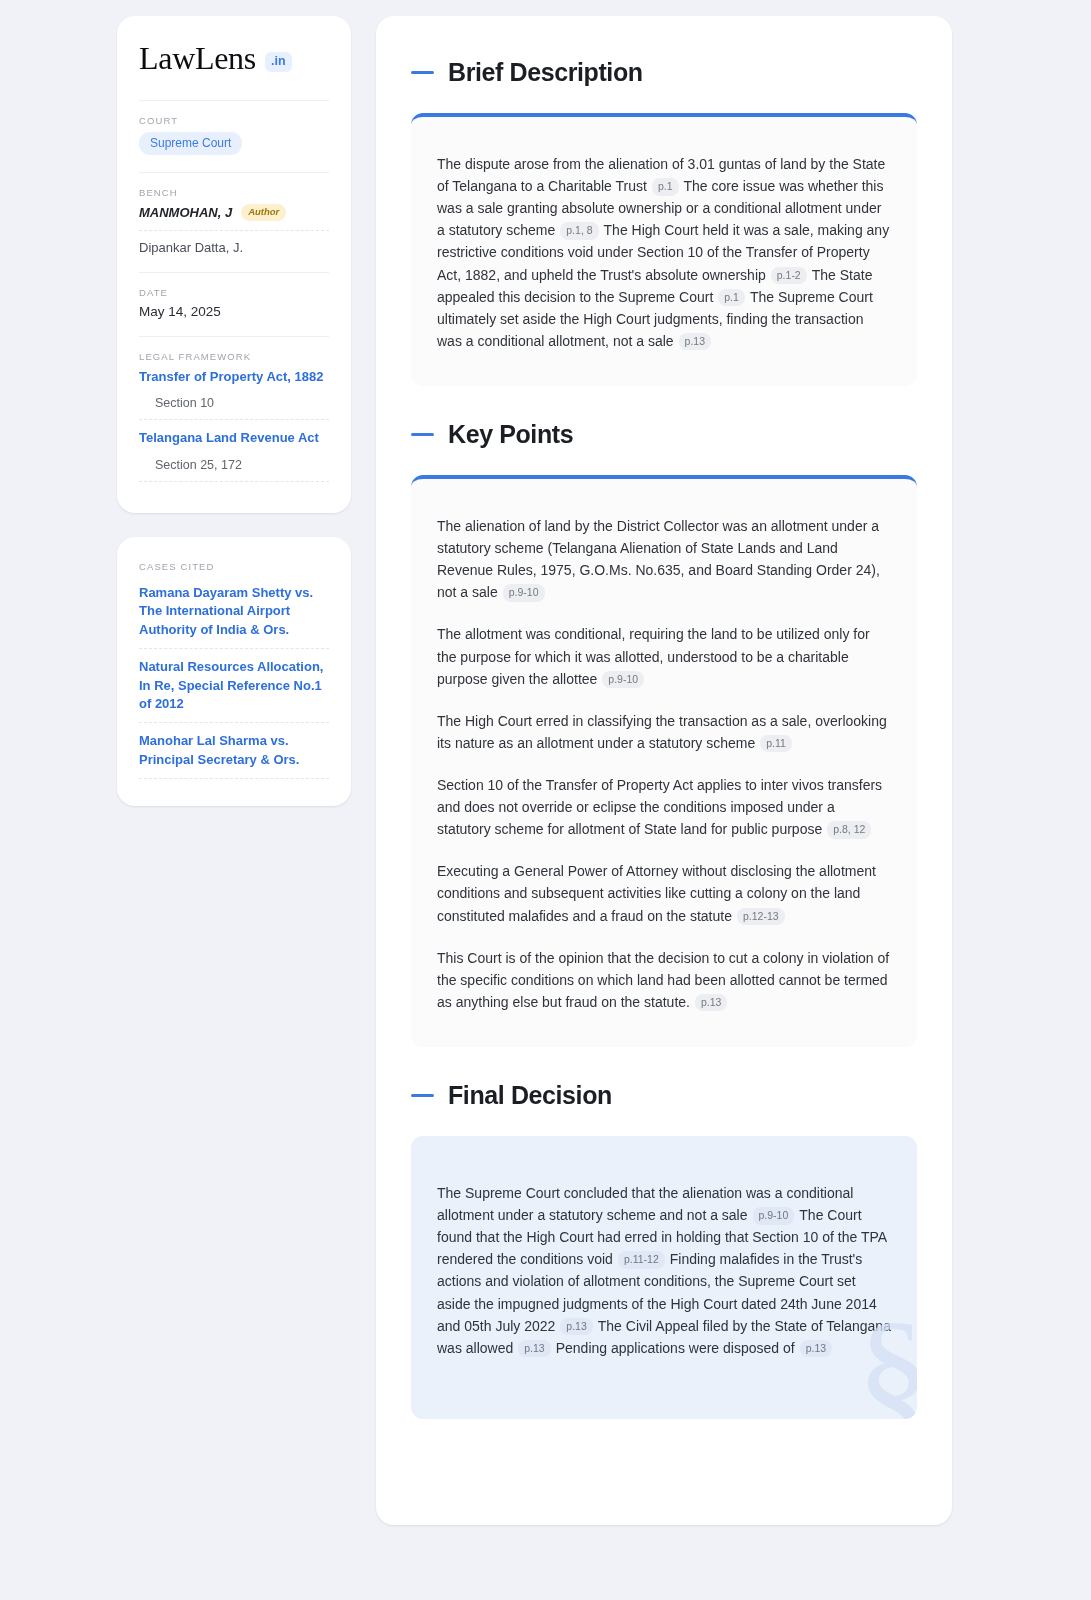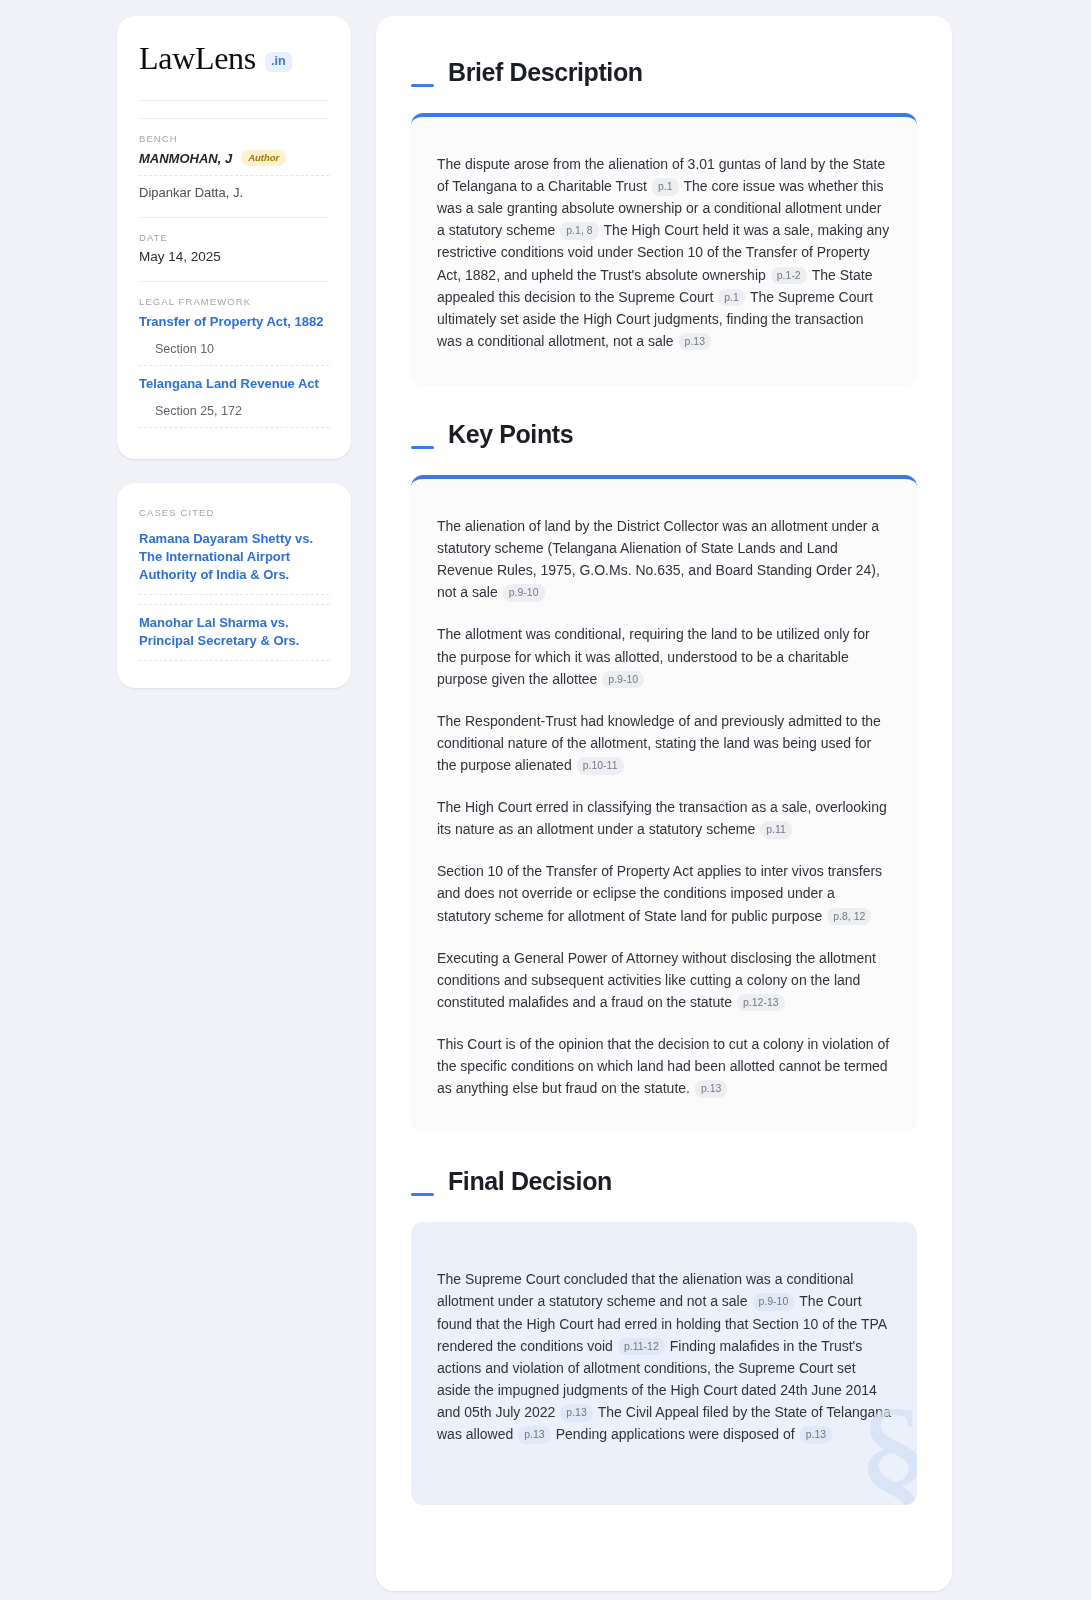--- a/index.html
+++ b/index.html
@@ -169,7 +169,7 @@
 
   .section-head {
     display: flex;
-    align-items: flex-end;
+    align-items: center;
     gap: 14px;
     margin-bottom: 26px;
   }

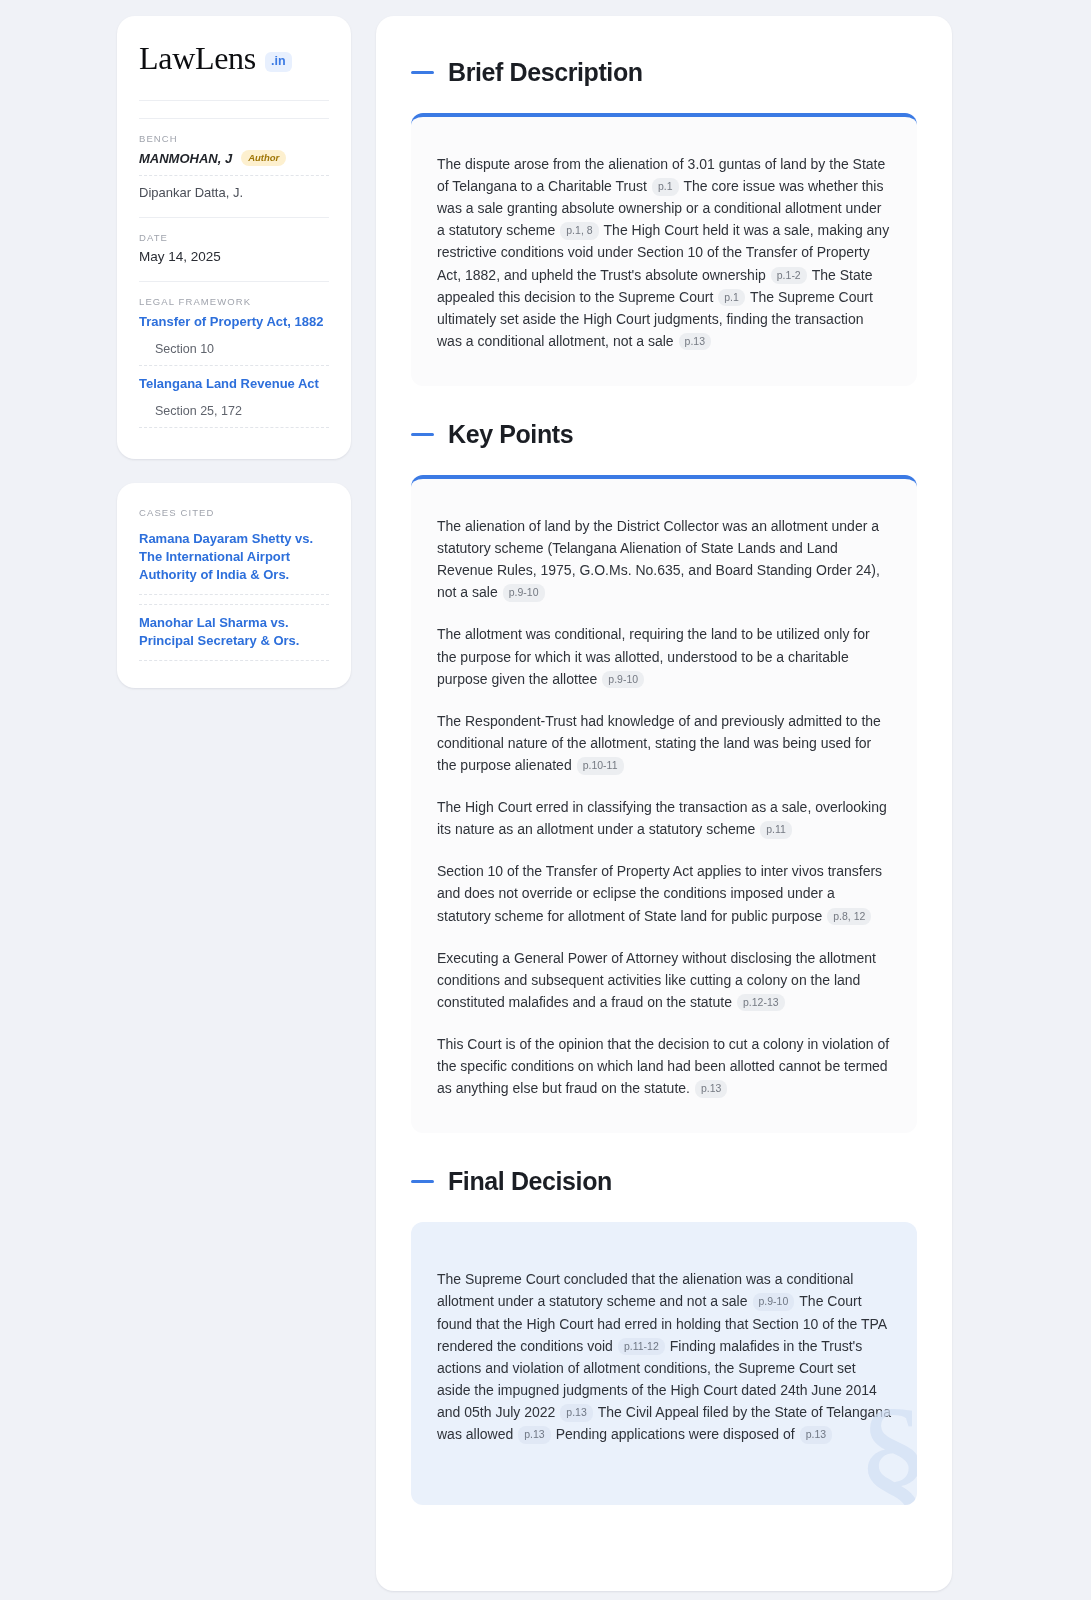--- a/index.html
+++ b/index.html
@@ -253,6 +253,10 @@
 
       <div class="divider"></div>
 
+      <div>
+        <div class="meta-label">COURT</div>
+        <span class="badge-court">Supreme Court</span>
+      </div>
 
       <div class="divider"></div>
 

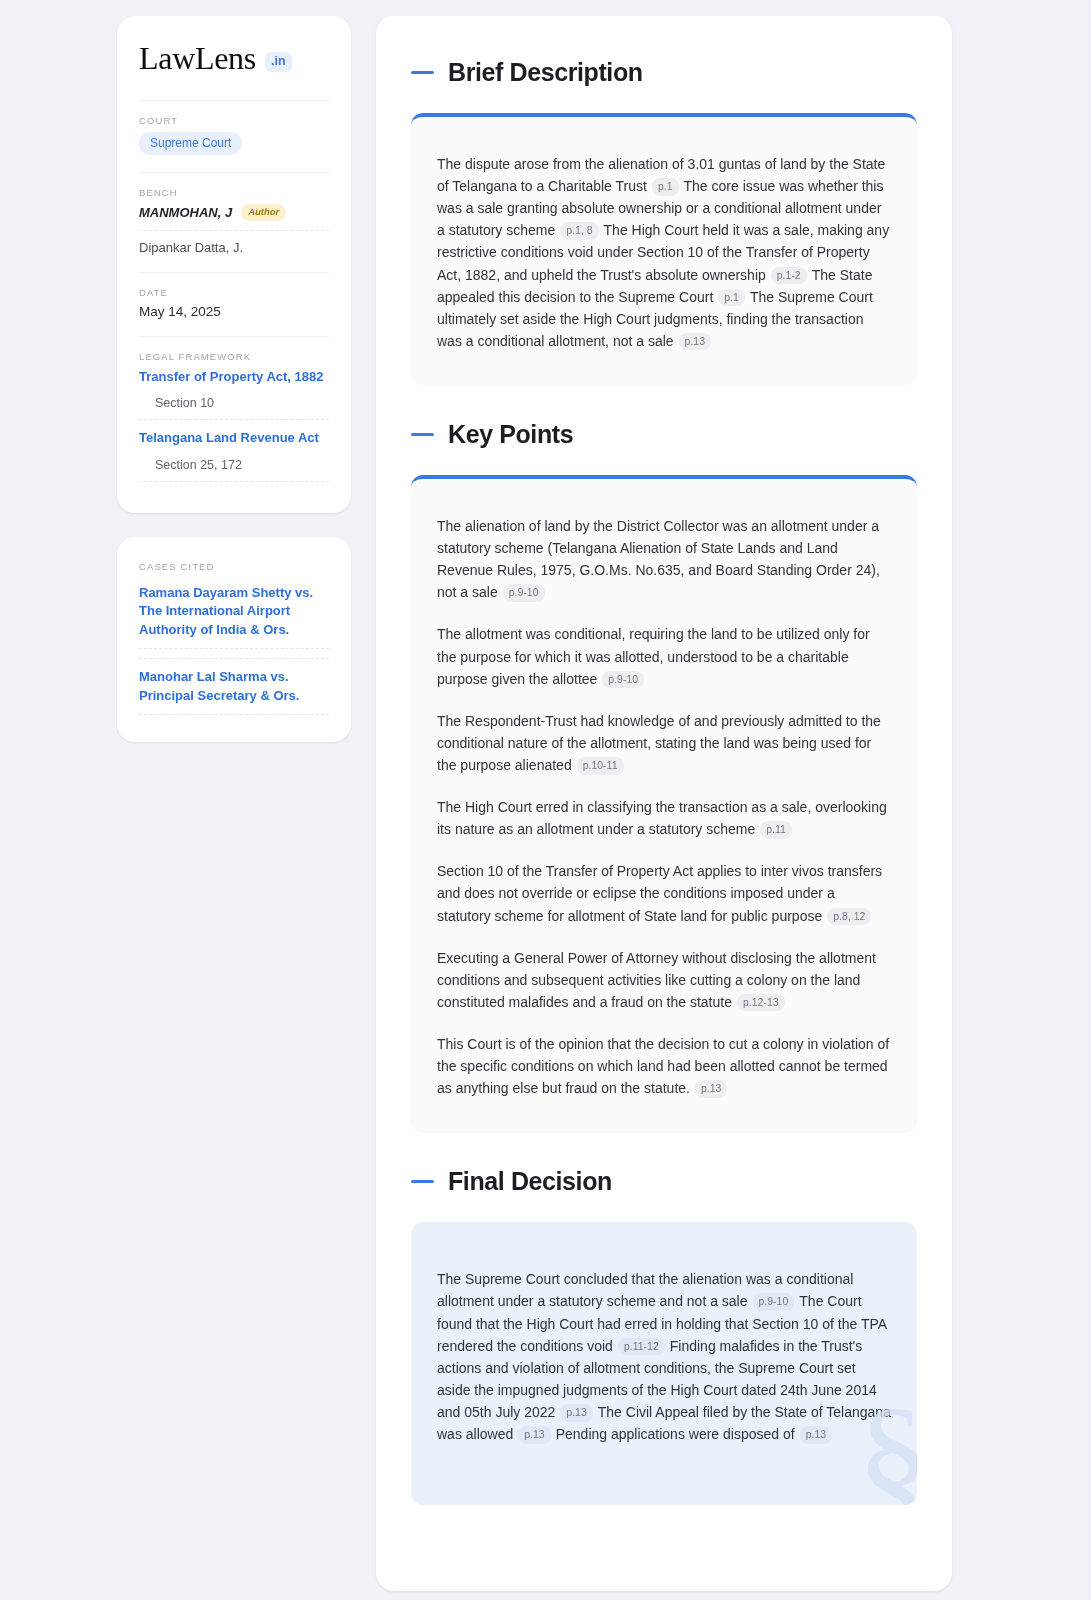--- a/index.html
+++ b/index.html
@@ -298,6 +298,7 @@
 
       <a class="case-link" href="#">Ramana Dayaram Shetty vs. The International Airport Authority of India &amp; Ors.</a>
       <div class="divider-dotted"></div>
+      <a class="case-link" href="#">Natural Resources Allocation, In Re, Special Reference No.1 of 2012</a>
       <div class="divider-dotted"></div>
       <a class="case-link" href="#">Manohar Lal Sharma vs. Principal Secretary &amp; Ors.</a>
       <div class="divider-dotted"></div>

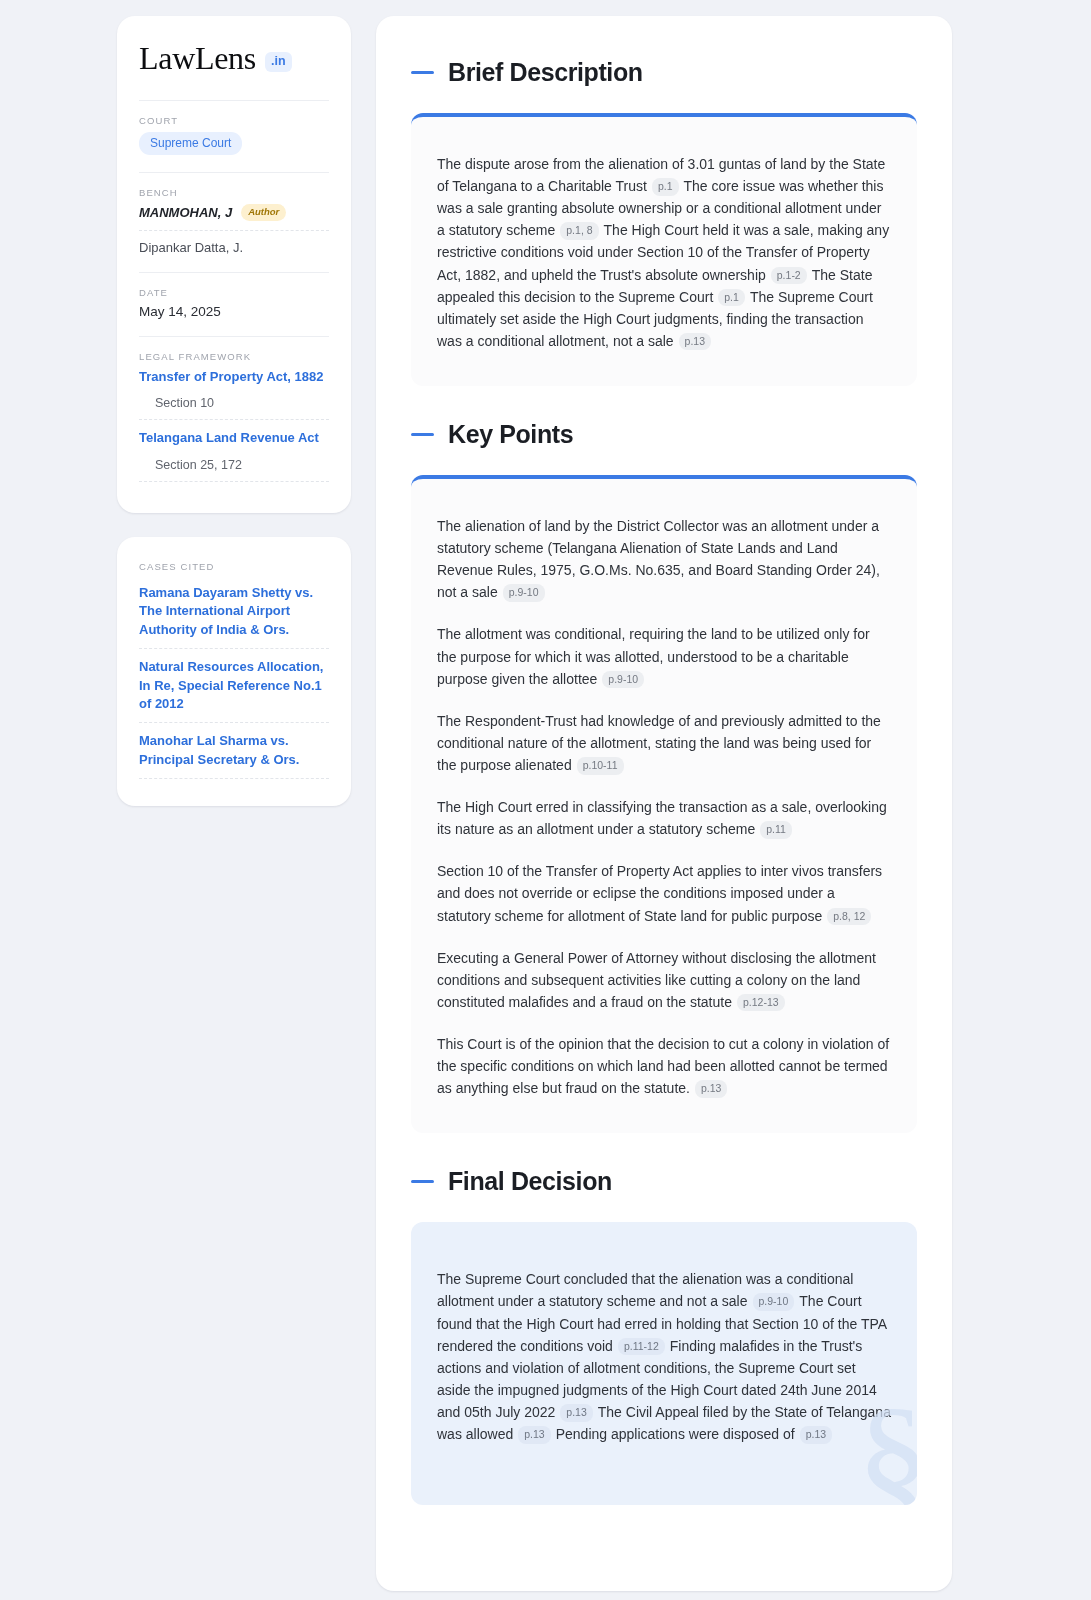--- a/index.html
+++ b/index.html
@@ -326,7 +326,6 @@
       <div class="panel panel-accent">
           <p class="body-text">The alienation of land by the District Collector was an allotment under a statutory scheme (Telangana Alienation of State Lands and Land Revenue Rules, 1975, G.O.Ms. No.635, and Board Standing Order 24), not a sale<span class="cite">p.9-10</span></p>
           <p class="body-text">The allotment was conditional, requiring the land to be utilized only for the purpose for which it was allotted, understood to be a charitable purpose given the allottee<span class="cite">p.9-10</span></p>
-          <p class="body-text">The Respondent-Trust had knowledge of and previously admitted to the conditional nature of the allotment, stating the land was being used for the purpose alienated<span class="cite">p.10-11</span></p>
           <p class="body-text">The High Court erred in classifying the transaction as a sale, overlooking its nature as an allotment under a statutory scheme<span class="cite">p.11</span></p>
           <p class="body-text">Section 10 of the Transfer of Property Act applies to inter vivos transfers and does not override or eclipse the conditions imposed under a statutory scheme for allotment of State land for public purpose<span class="cite">p.8, 12</span></p>
           <p class="body-text">Executing a General Power of Attorney without disclosing the allotment conditions and subsequent activities like cutting a colony on the land constituted malafides and a fraud on the statute<span class="cite">p.12-13</span></p>

